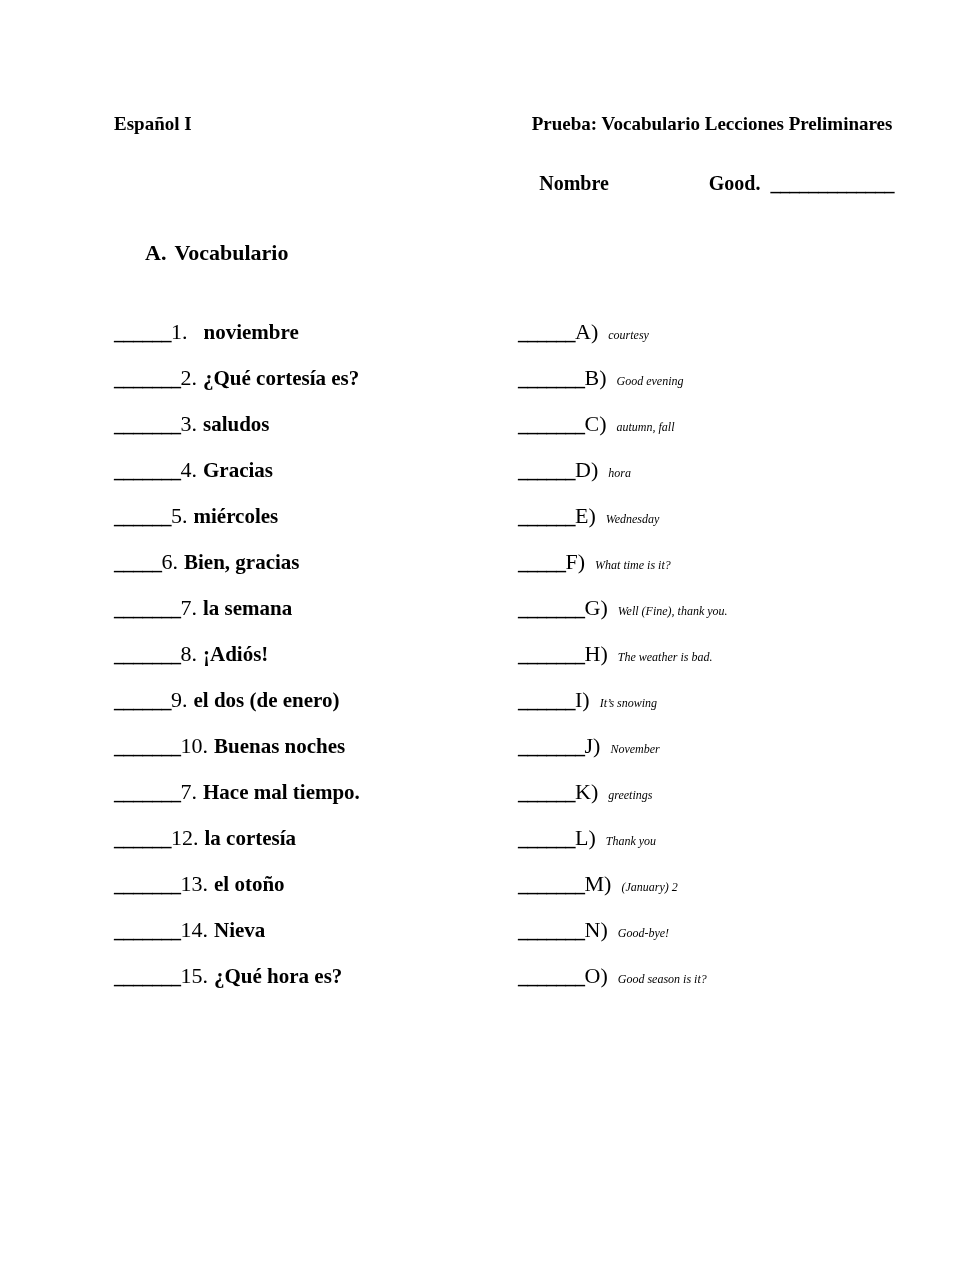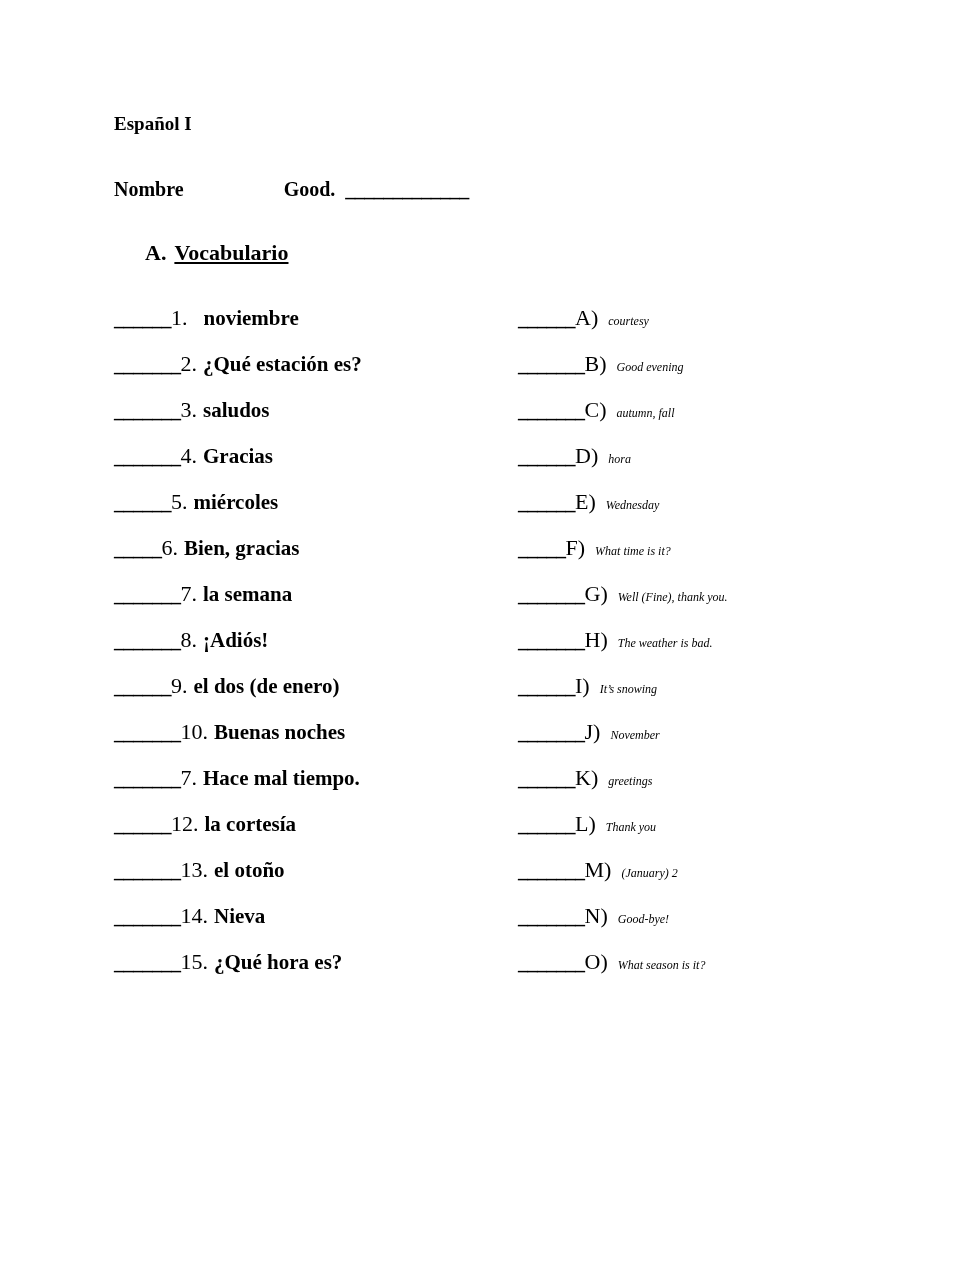--- a/index.html
+++ b/index.html
@@ -124,6 +124,7 @@
 
   <div class="header-row">
     <span class="course-title">Español I</span>
+    <span class="quiz-title">Prueba: Vocabulario Lecciones Preliminares</span>
   </div>
 
   <div class="name-row">

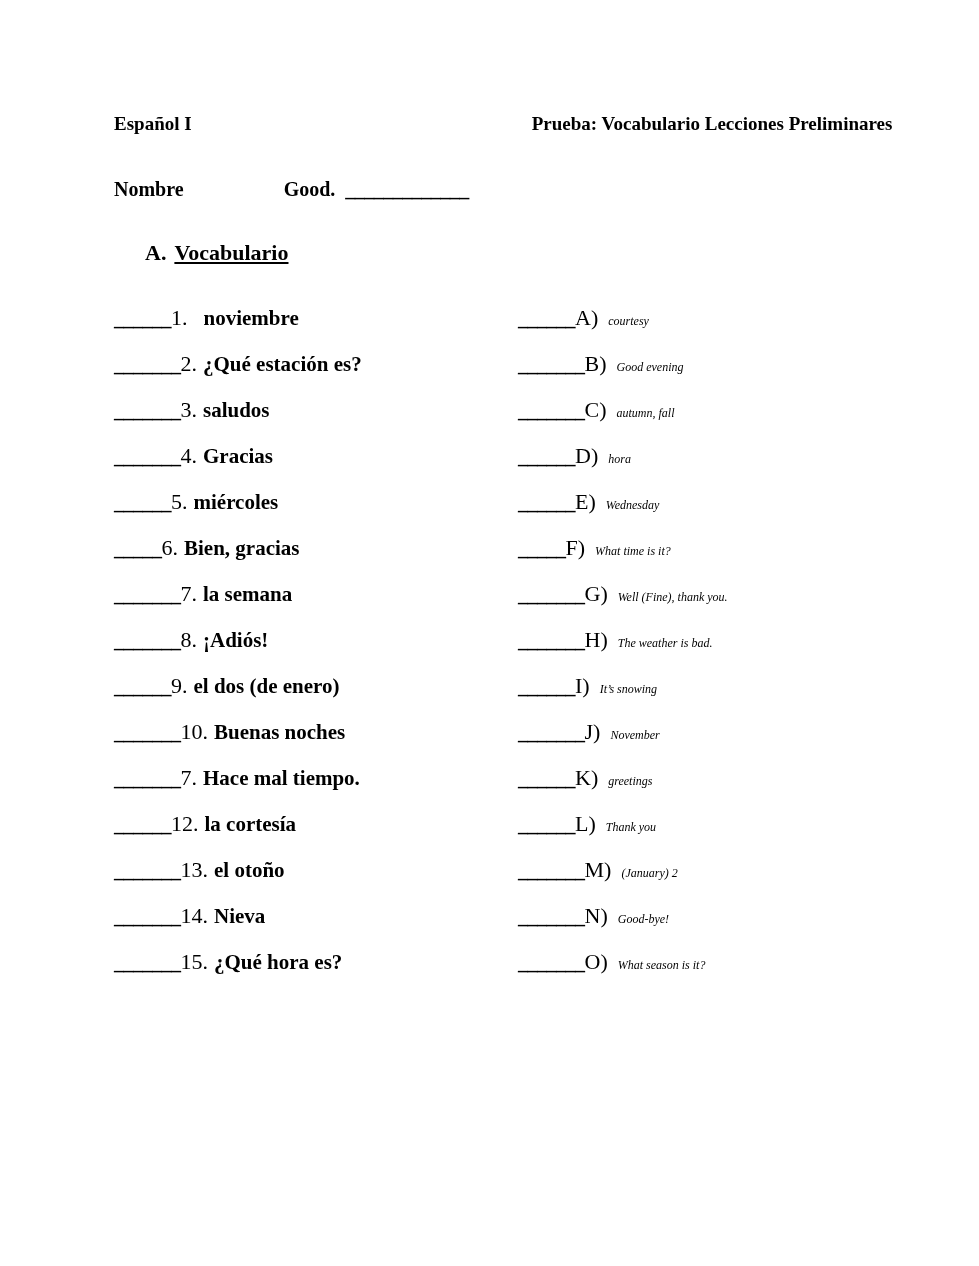--- a/index.html
+++ b/index.html
@@ -45,10 +45,11 @@
   .name-row {
     position: absolute;
     left: 114px;
-    top: 178px;
+    top: 172px;
     width: 780px;
     display: flex;
     align-items: baseline;
+    justify-content: flex-end;
   }
   .name-label, .hora-label {
     font-size: 20px;

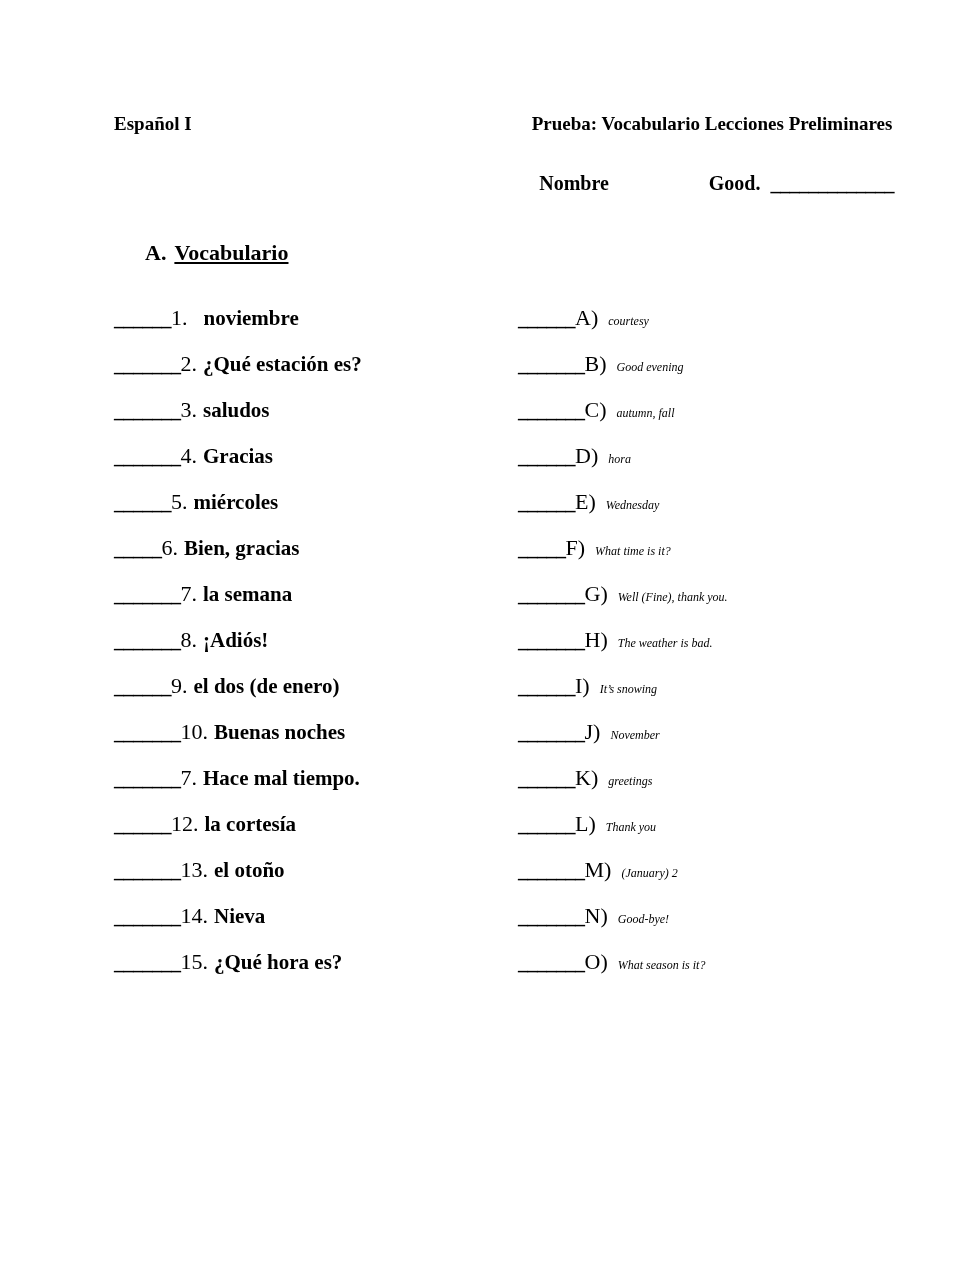--- a/index.html
+++ b/index.html
@@ -77,7 +77,6 @@
     margin-right: 8px;
   }
   .section-name {
-    text-decoration: underline;
   }
   .columns {
     position: absolute;

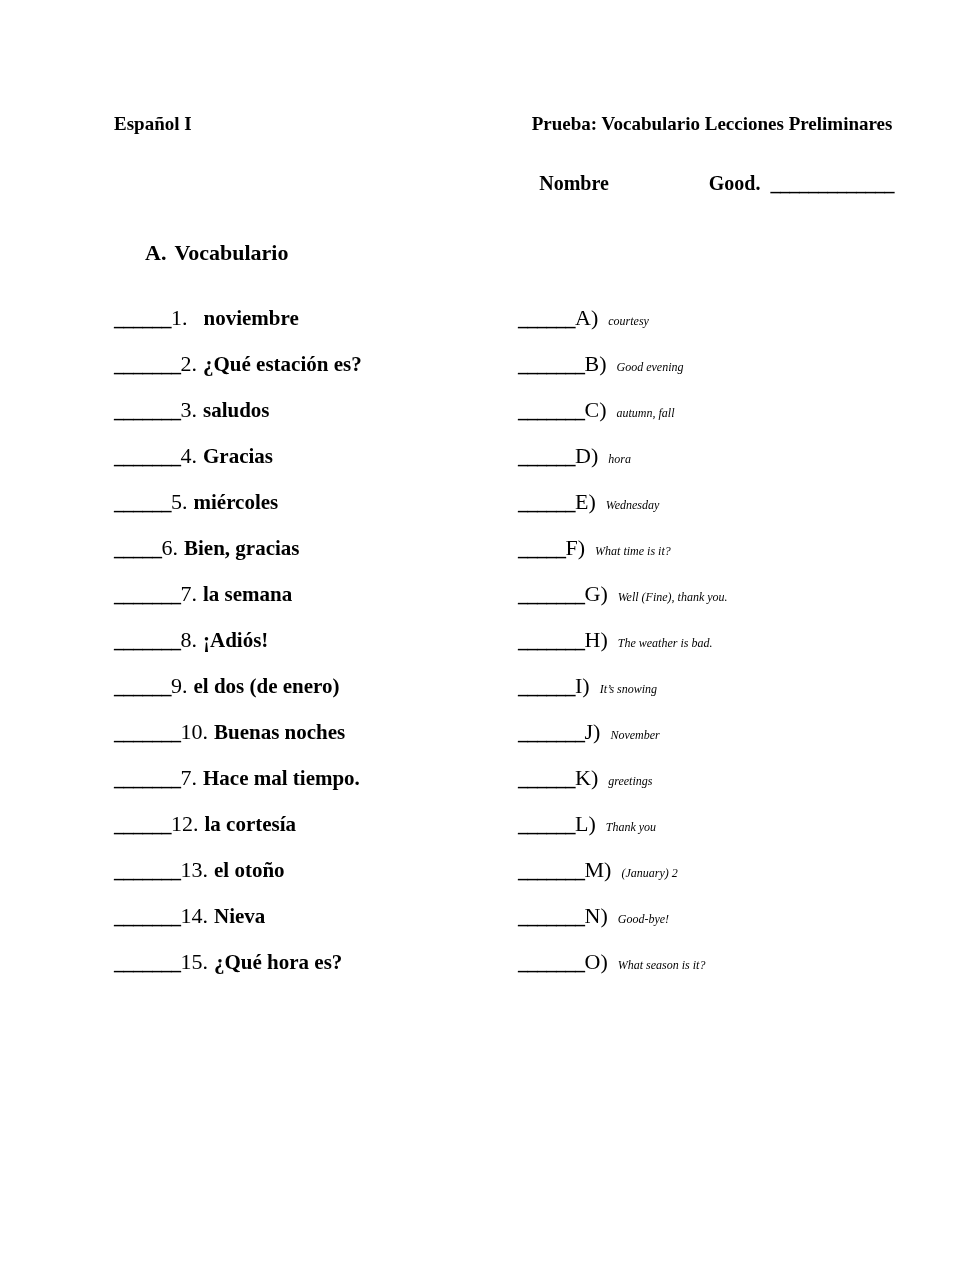--- a/index.html
+++ b/index.html
@@ -81,7 +81,7 @@
   .columns {
     position: absolute;
     left: 114px;
-    top: 305px;
+    top: 319px;
     width: 790px;
   }
   .row {

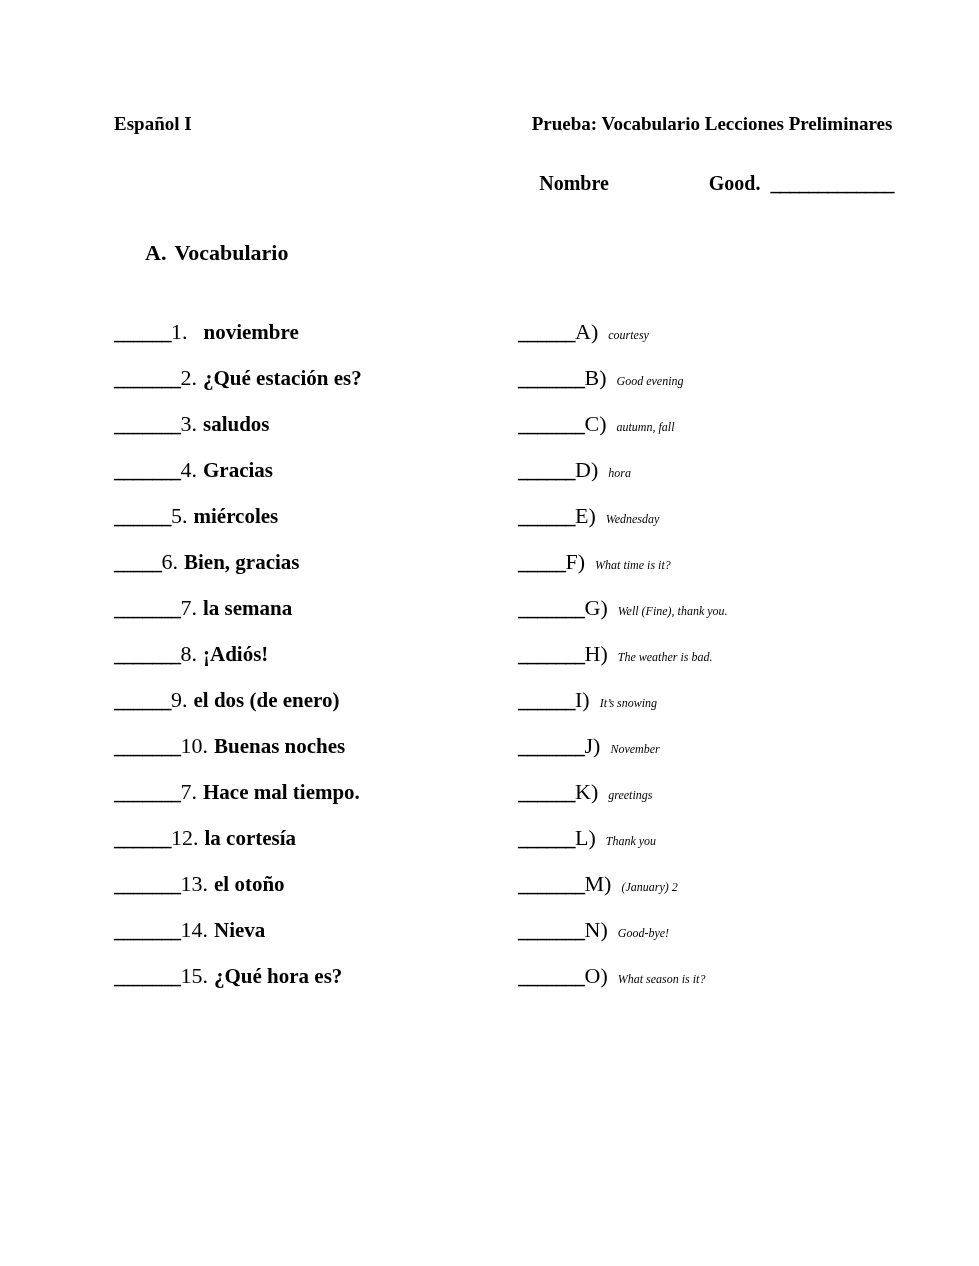--- a/index.html
+++ b/index.html
@@ -159,7 +159,7 @@
       <div class="left-item">
         <span class="blank-line" style="font-size:20px;">_______</span>
         <span class="num">2.</span>
-        <span class="term">¿Qué estación es?</span>
+        <span class="term">¿Qué cortesía es?</span>
       </div>
       <div class="right-item">
         <span class="blank-line" style="font-size:20px;">_______</span>

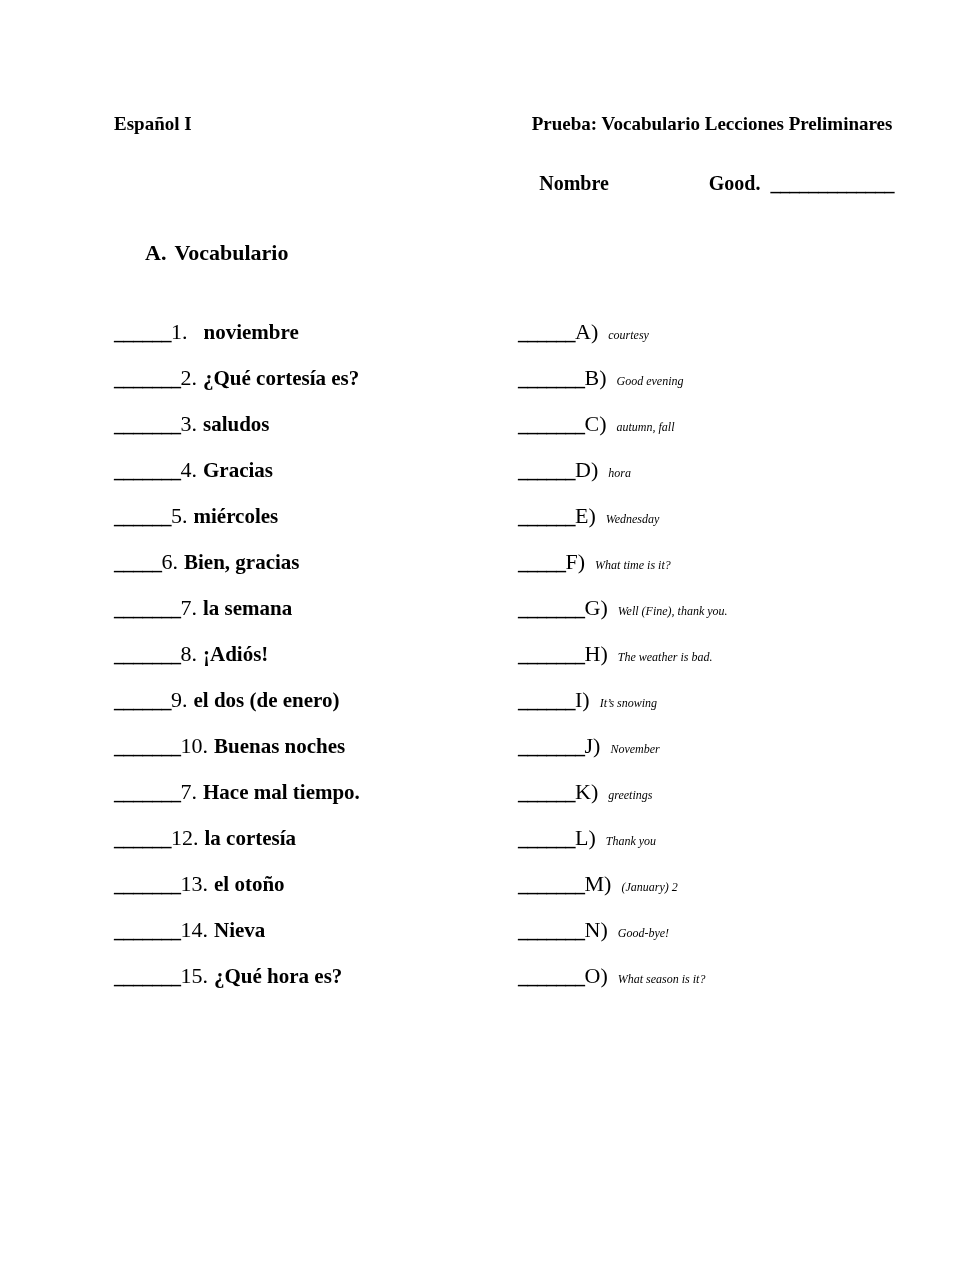--- a/index.html
+++ b/index.html
@@ -333,7 +333,7 @@
       <div class="right-item">
         <span class="blank-line" style="font-size:20px;">_______</span>
         <span class="letter">O)</span>
-        <span class="definition">What season is it?</span>
+        <span class="definition">Good season is it?</span>
       </div>
     </div>
 

